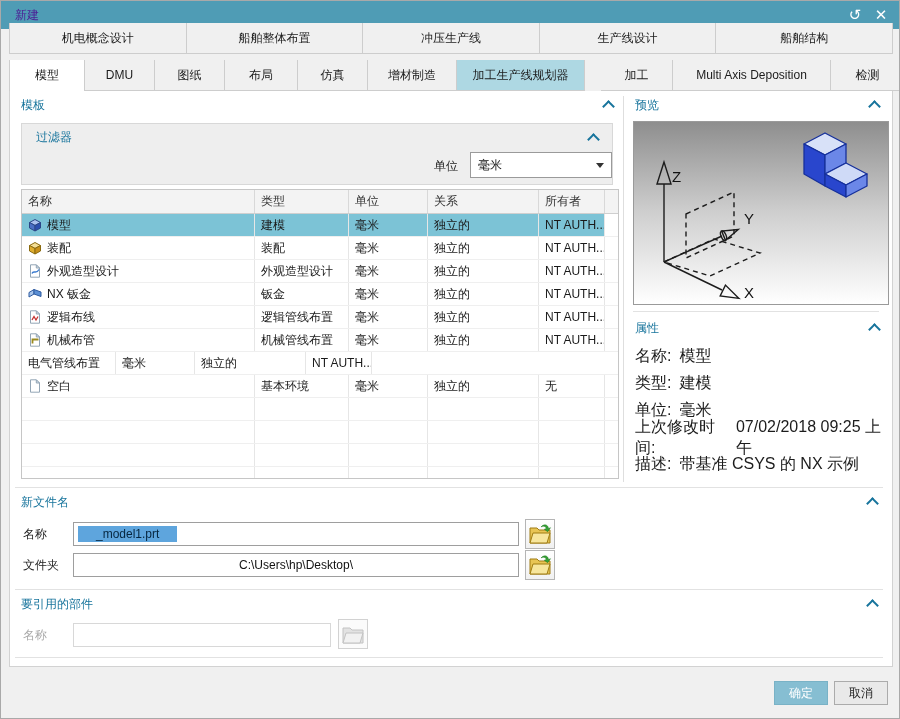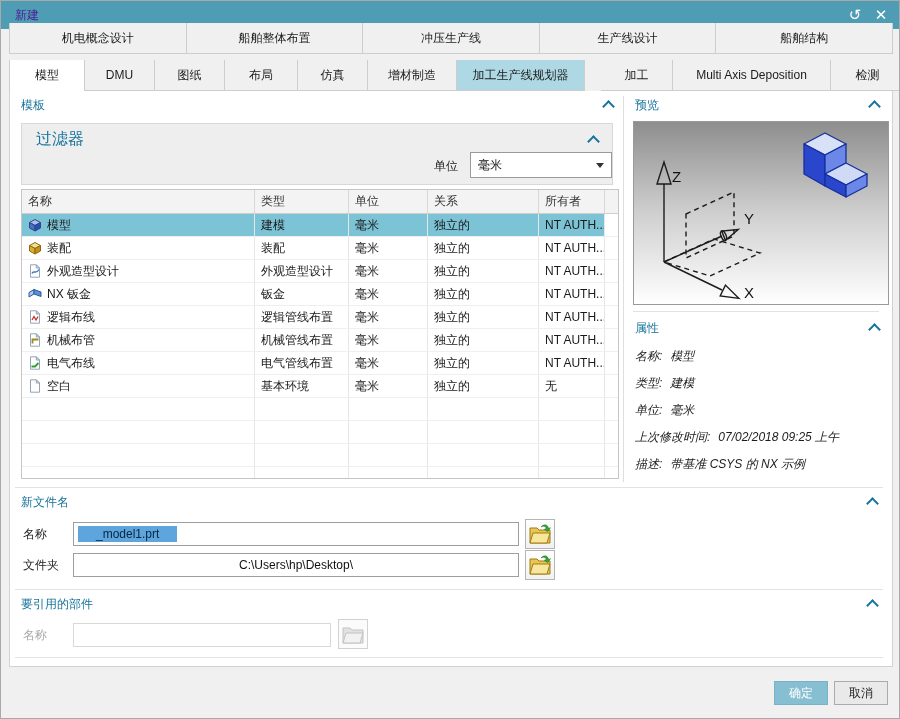--- a/index.html
+++ b/index.html
@@ -37,7 +37,7 @@
   .filter-box{position:absolute;left:20px;top:122px;width:592px;height:62px;background:#eeeeee;
               border:1px solid #d8d8d8;box-sizing:border-box;z-index:2;}
   .filter-head{position:absolute;left:14px;top:5px;width:562px;display:flex;
-               justify-content:space-between;align-items:center;font-size:16px;color:var(--accent_text,#17749c);}
+               justify-content:space-between;align-items:center;font-size:12px;color:var(--accent_text,#17749c);}
   .unit-label{position:absolute;left:412px;top:29px;height:26px;line-height:26px;font-size:12px;color:#222;}
   .unit-select{position:absolute;left:448px;top:28px;width:142px;height:26px;box-sizing:border-box;
                background:#fff;border:1px solid #9a9a9a;display:flex;align-items:center;

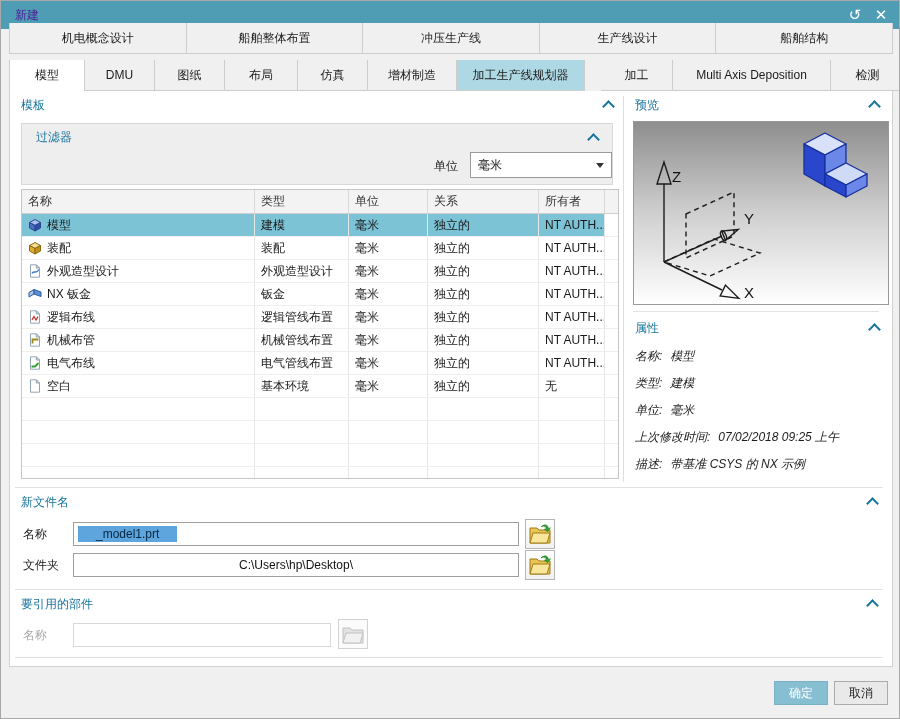--- a/index.html
+++ b/index.html
@@ -248,16 +248,6 @@
         <div class="t-cell fill"></div>
       </div>
       <div class="t-row">
-        <div class="t-cell" style="flex: 0 0 233px;">
-          <span class="row-icon">
-            <svg viewBox="0 0 14 14" width="14" height="14">
-              <path d="M2.5,0.8 h5.8 l3.2,3.2 v9.2 h-9 z" fill="#fff" stroke="#93a5b5"></path>
-              <path d="M8.3,0.8 l3.2,3.2 h-3.2 z" fill="#d8e2ec" stroke="#93a5b5"></path>
-              <path d="M3.5,10.5 L7,10.5 L10.5,7" stroke="#2f9e2f" fill="none" stroke-width="1.8"></path>
-            </svg>
-          </span>
-          <span>电气布线</span>
-        </div>
         <div class="t-cell" style="flex: 0 0 94px;">电气管线布置</div>
         <div class="t-cell" style="flex: 0 0 79px;">毫米</div>
         <div class="t-cell" style="flex: 0 0 111px;">独立的</div>

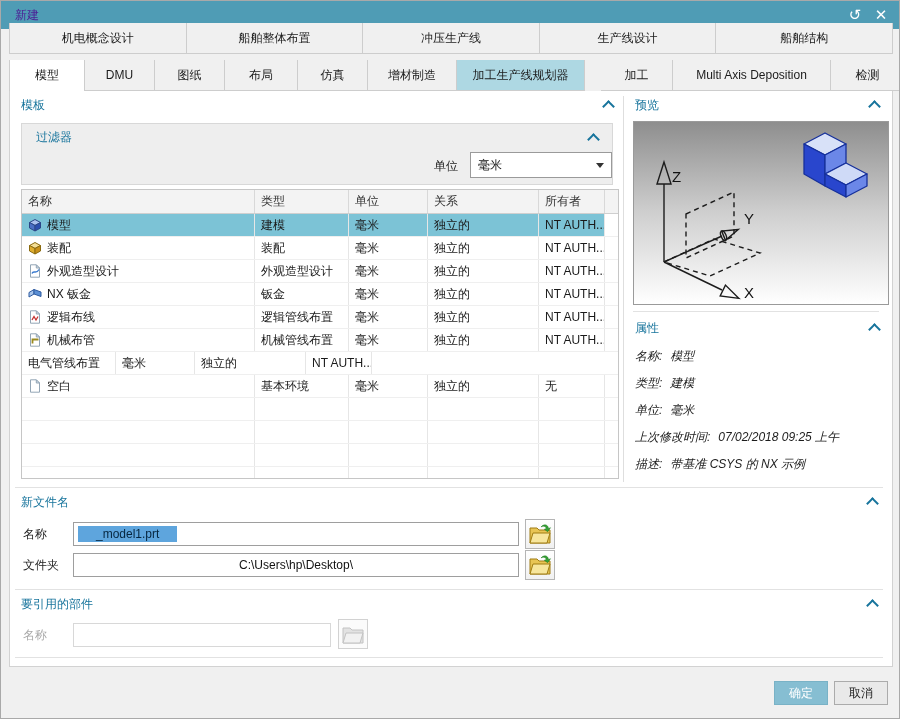--- a/index.html
+++ b/index.html
@@ -61,7 +61,7 @@
                box-sizing:border-box;z-index:2;}
   .sep{position:absolute;height:1px;background:#e2e2e2;z-index:2;}
   .prop-list{position:absolute;left:634px;top:342px;width:250px;z-index:2;}
-  .prop{display:flex;gap:8px;font-size:12px;color:#1c1c1c;height:27px;align-items:center;font-style:italic;}
+  .prop{display:flex;gap:8px;font-size:16px;color:#1c1c1c;height:27px;align-items:center;}
   
   .fld-label{position:absolute;font-size:12px;color:#222;line-height:24px;z-index:2;}
   .txt-input{position:absolute;box-sizing:border-box;border:1px solid #9e9e9e;background:#fff;

